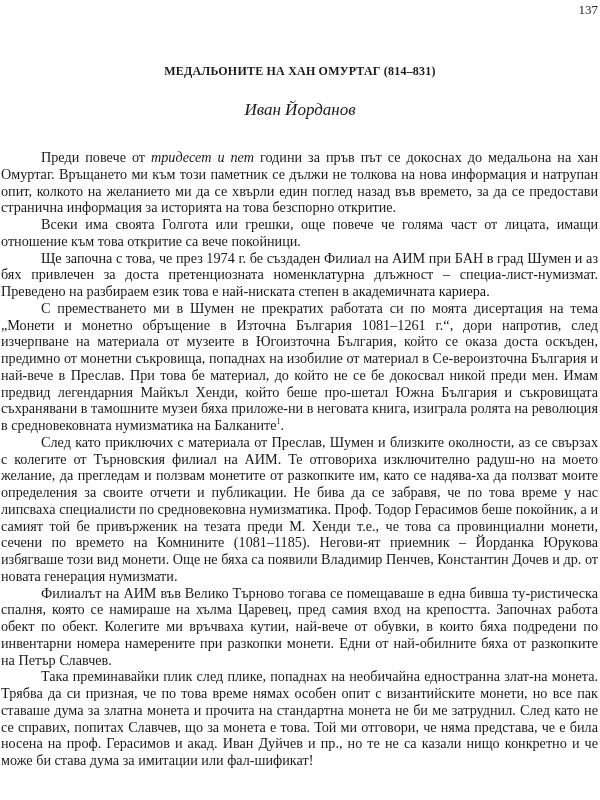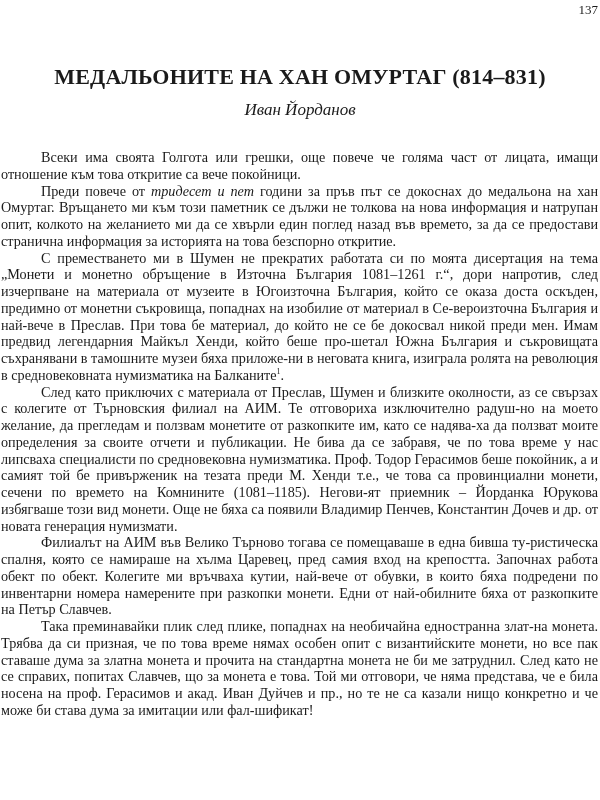--- a/index.html
+++ b/index.html
@@ -14,7 +14,7 @@
   }
   .title {
     position: absolute; top: 64px; left: 0; width: 600px;
-    text-align: center; font-weight: bold; font-size: 22px;
+    text-align: center; font-weight: bold; font-size: 12px;
     letter-spacing: 0.2px;
   }
   .author {

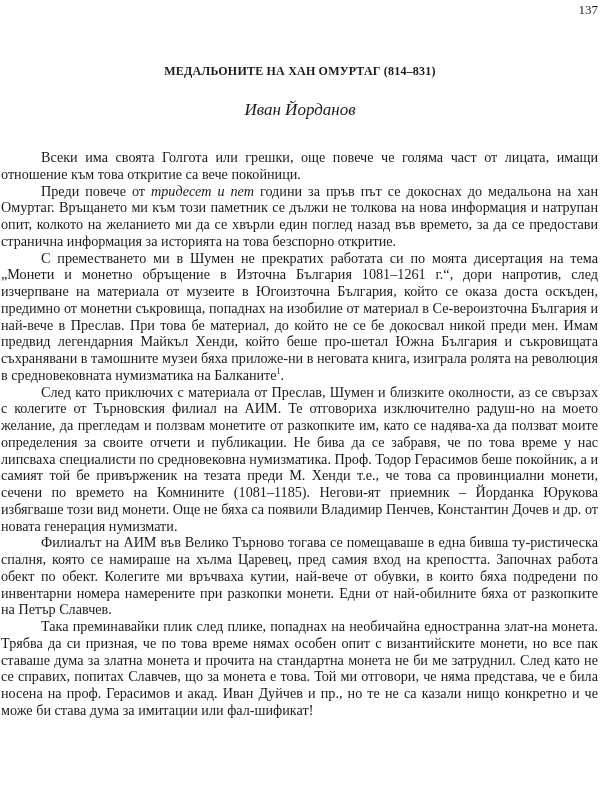--- a/index.html
+++ b/index.html
@@ -40,8 +40,8 @@
 <div class="author">Иван Йорданов</div>
 
 <div class="body-text">
+  <p><span>Преди повече от </span><em>тридесет и пет</em><span> години за пръв път се докоснах до медальона на хан Омуртаг. Връщането ми към този паметник се дължи не толкова на нова информация и натрупан опит, колкото на желанието ми да се хвърли един поглед назад във времето, за да се предостави странична информация за историята на това безспорно откритие.</span></p>
   <p>Всеки има своята Голгота или грешки, още повече че голяма част от лицата, имащи отношение към това откритие са вече покойници.</p>
-  <p><span>Преди повече от </span><em>тридесет и пет</em><span> години за пръв път се докоснах до медальона на хан Омуртаг. Връщането ми към този паметник се дължи не толкова на нова информация и натрупан опит, колкото на желанието ми да се хвърли един поглед назад във времето, за да се предостави странична информация за историята на това безспорно откритие.</span></p>
   <p><span>С преместването ми в Шумен не прекратих работата си по моята дисертация на тема „Монети и монетно обръщение в Източна България 1081–1261 г.“, дори напротив, след изчерпване на материала от музеите в Югоизточна България, който се оказа доста оскъден, предимно от монетни съкровища, попаднах на изобилие от материал в Се-­вероизточна България и най-вече в Преслав. При това бе материал, до който не се бе докосвал никой преди мен. Имам предвид легендарния Майкъл Хенди, който беше про-­шетал Южна България и съкровищата съхранявани в тамошните музеи бяха приложе-­ни в неговата книга, изиграла ролята на революция в средновековната нумизматика на Балканите</span><sup>1</sup><span>.</span></p>
   <p>След като приключих с материала от Преслав, Шумен и близките околности, аз се свързах с колегите от Търновския филиал на АИМ. Те отговориха изключително радуш-­но на моето желание, да прегледам и ползвам монетите от разкопките им, като се надява-­ха да ползват моите определения за своите отчети и публикации. Не бива да се забравя, че по това време у нас липсваха специалисти по средновековна нумизматика. Проф. Тодор Герасимов беше покойник, а и самият той бе привърженик на тезата преди М. Хенди т.е., че това са провинциални монети, сечени по времето на Комнините (1081–1185). Негови-­ят приемник – Йорданка Юрукова избягваше този вид монети. Още не бяха са появили Владимир Пенчев, Константин Дочев и др. от новата генерация нумизмати.</p>
   <p>Филиалът на АИМ във Велико Търново тогава се помещаваше в една бивша ту-­ристическа спалня, която се намираше на хълма Царевец, пред самия вход на крепостта. Започнах работа обект по обект. Колегите ми връчваха кутии, най-вече от обувки, в които бяха подредени по инвентарни номера намерените при разкопки монети. Едни от най-­обилните бяха от разкопките на Петър Славчев.</p>

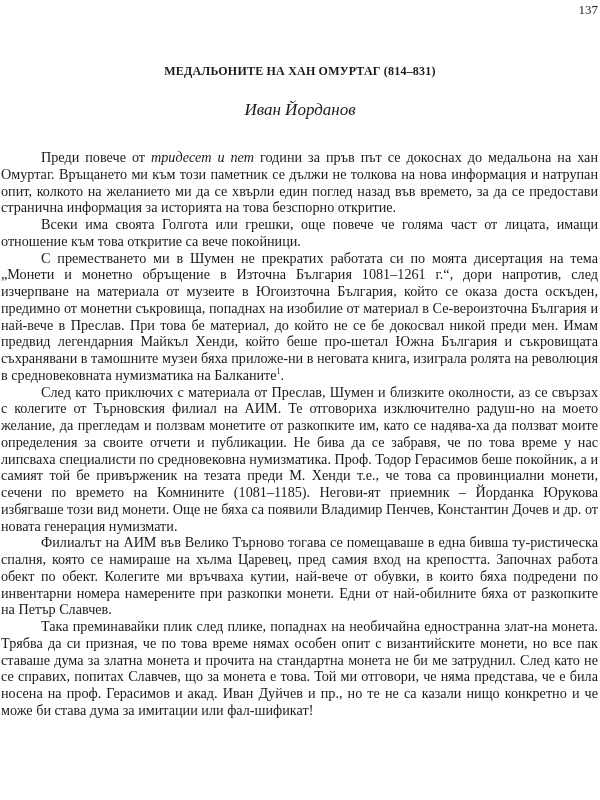--- a/index.html
+++ b/index.html
@@ -42,6 +42,7 @@
 <div class="body-text">
   <p><span>Преди повече от </span><em>тридесет и пет</em><span> години за пръв път се докоснах до медальона на хан Омуртаг. Връщането ми към този паметник се дължи не толкова на нова информация и натрупан опит, колкото на желанието ми да се хвърли един поглед назад във времето, за да се предостави странична информация за историята на това безспорно откритие.</span></p>
   <p>Всеки има своята Голгота или грешки, още повече че голяма част от лицата, имащи отношение към това откритие са вече покойници.</p>
+  <p>Ще започна с това, че през 1974 г. бе създаден Филиал на АИМ при БАН в град Шумен и аз бях привлечен за доста претенциозната номенклатурна длъжност – специа-­лист-нумизмат. Преведено на разбираем език това е най-ниската степен в академичната кариера.</p>
   <p><span>С преместването ми в Шумен не прекратих работата си по моята дисертация на тема „Монети и монетно обръщение в Източна България 1081–1261 г.“, дори напротив, след изчерпване на материала от музеите в Югоизточна България, който се оказа доста оскъден, предимно от монетни съкровища, попаднах на изобилие от материал в Се-­вероизточна България и най-вече в Преслав. При това бе материал, до който не се бе докосвал никой преди мен. Имам предвид легендарния Майкъл Хенди, който беше про-­шетал Южна България и съкровищата съхранявани в тамошните музеи бяха приложе-­ни в неговата книга, изиграла ролята на революция в средновековната нумизматика на Балканите</span><sup>1</sup><span>.</span></p>
   <p>След като приключих с материала от Преслав, Шумен и близките околности, аз се свързах с колегите от Търновския филиал на АИМ. Те отговориха изключително радуш-­но на моето желание, да прегледам и ползвам монетите от разкопките им, като се надява-­ха да ползват моите определения за своите отчети и публикации. Не бива да се забравя, че по това време у нас липсваха специалисти по средновековна нумизматика. Проф. Тодор Герасимов беше покойник, а и самият той бе привърженик на тезата преди М. Хенди т.е., че това са провинциални монети, сечени по времето на Комнините (1081–1185). Негови-­ят приемник – Йорданка Юрукова избягваше този вид монети. Още не бяха са появили Владимир Пенчев, Константин Дочев и др. от новата генерация нумизмати.</p>
   <p>Филиалът на АИМ във Велико Търново тогава се помещаваше в една бивша ту-­ристическа спалня, която се намираше на хълма Царевец, пред самия вход на крепостта. Започнах работа обект по обект. Колегите ми връчваха кутии, най-вече от обувки, в които бяха подредени по инвентарни номера намерените при разкопки монети. Едни от най-­обилните бяха от разкопките на Петър Славчев.</p>

